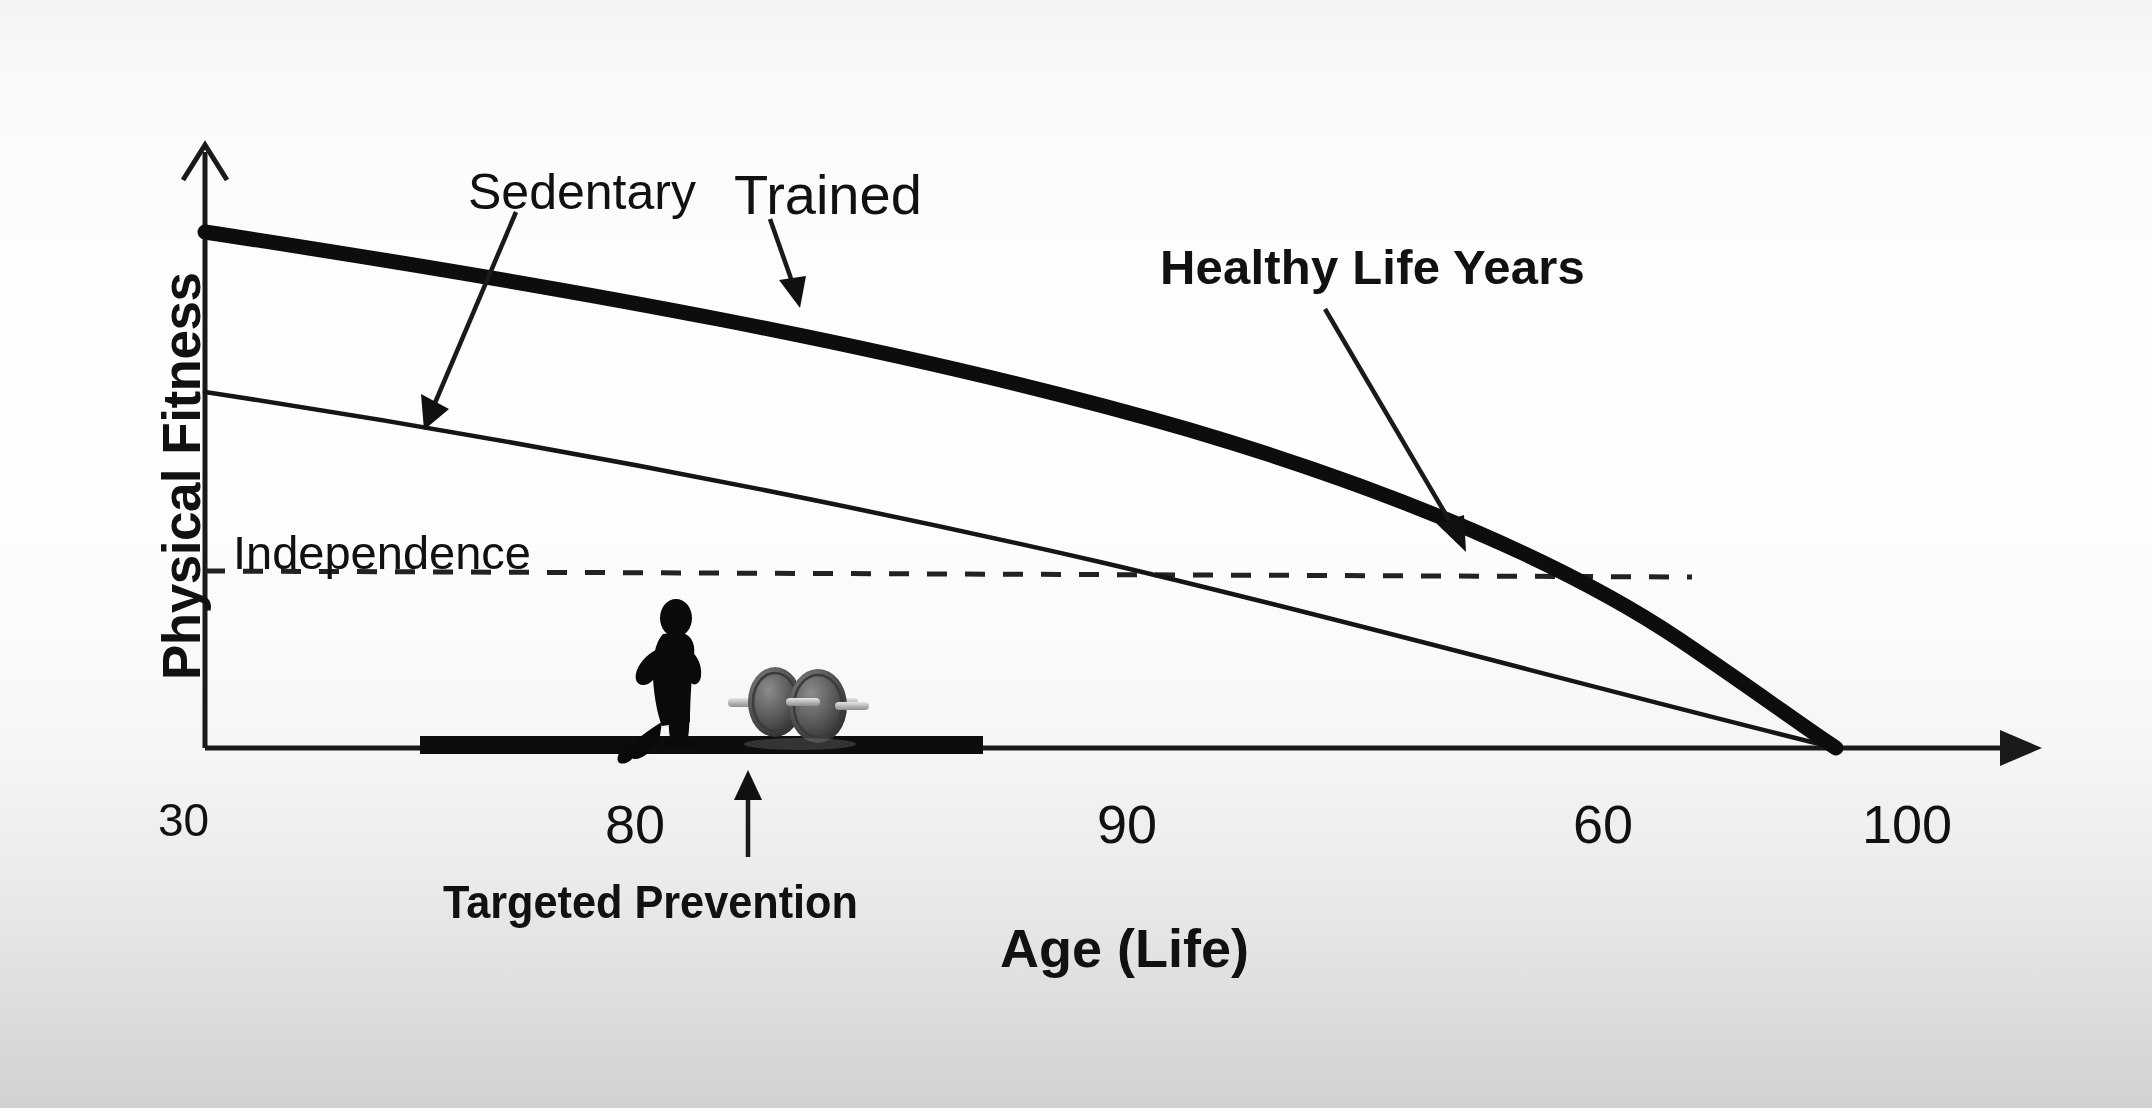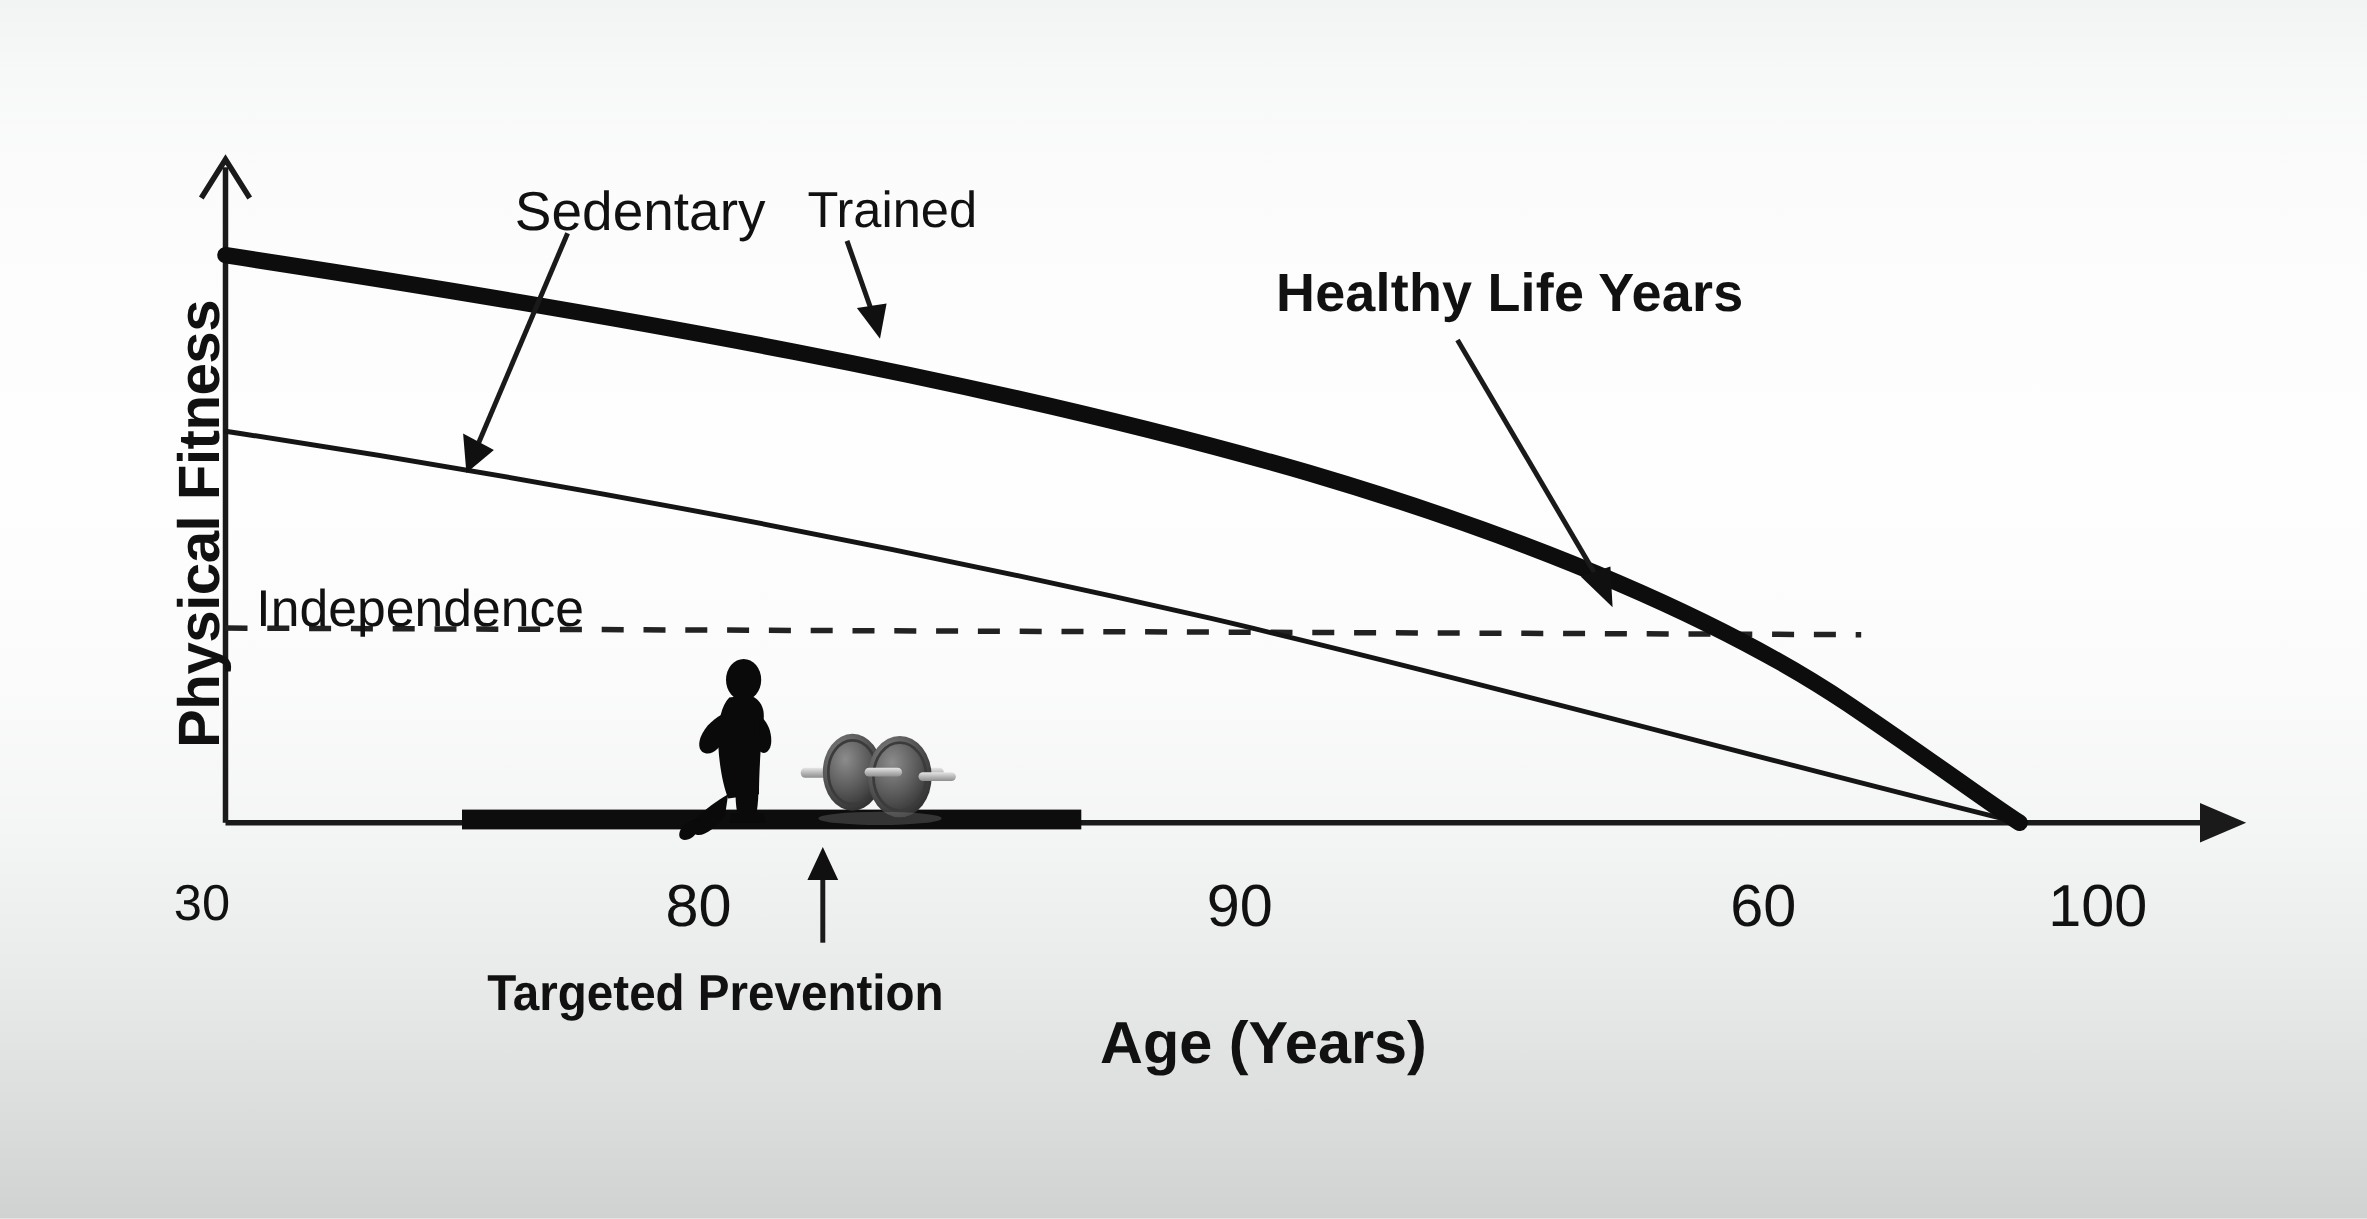--- a/index.html
+++ b/index.html
@@ -56,7 +56,7 @@
     letter-spacing: -0.5px;
   }
   #sedentary-label { font-size: 50px; left: 468px; top: 143px; }
-  #trained-label   { font-size: 46px; left: 734px; top: 143px; }
+  #trained-label   { font-size: 56px; left: 734px; top: 143px; }
   #hly-label       { font-size: 49px; left: 1160px; top: 243px; letter-spacing: 0.2px; }
   #independence-label { font-size: 47px; left: 233px; top: 505px; }
   #dependence-label   { font-size: 47px; left: 233px; top: 605px; }

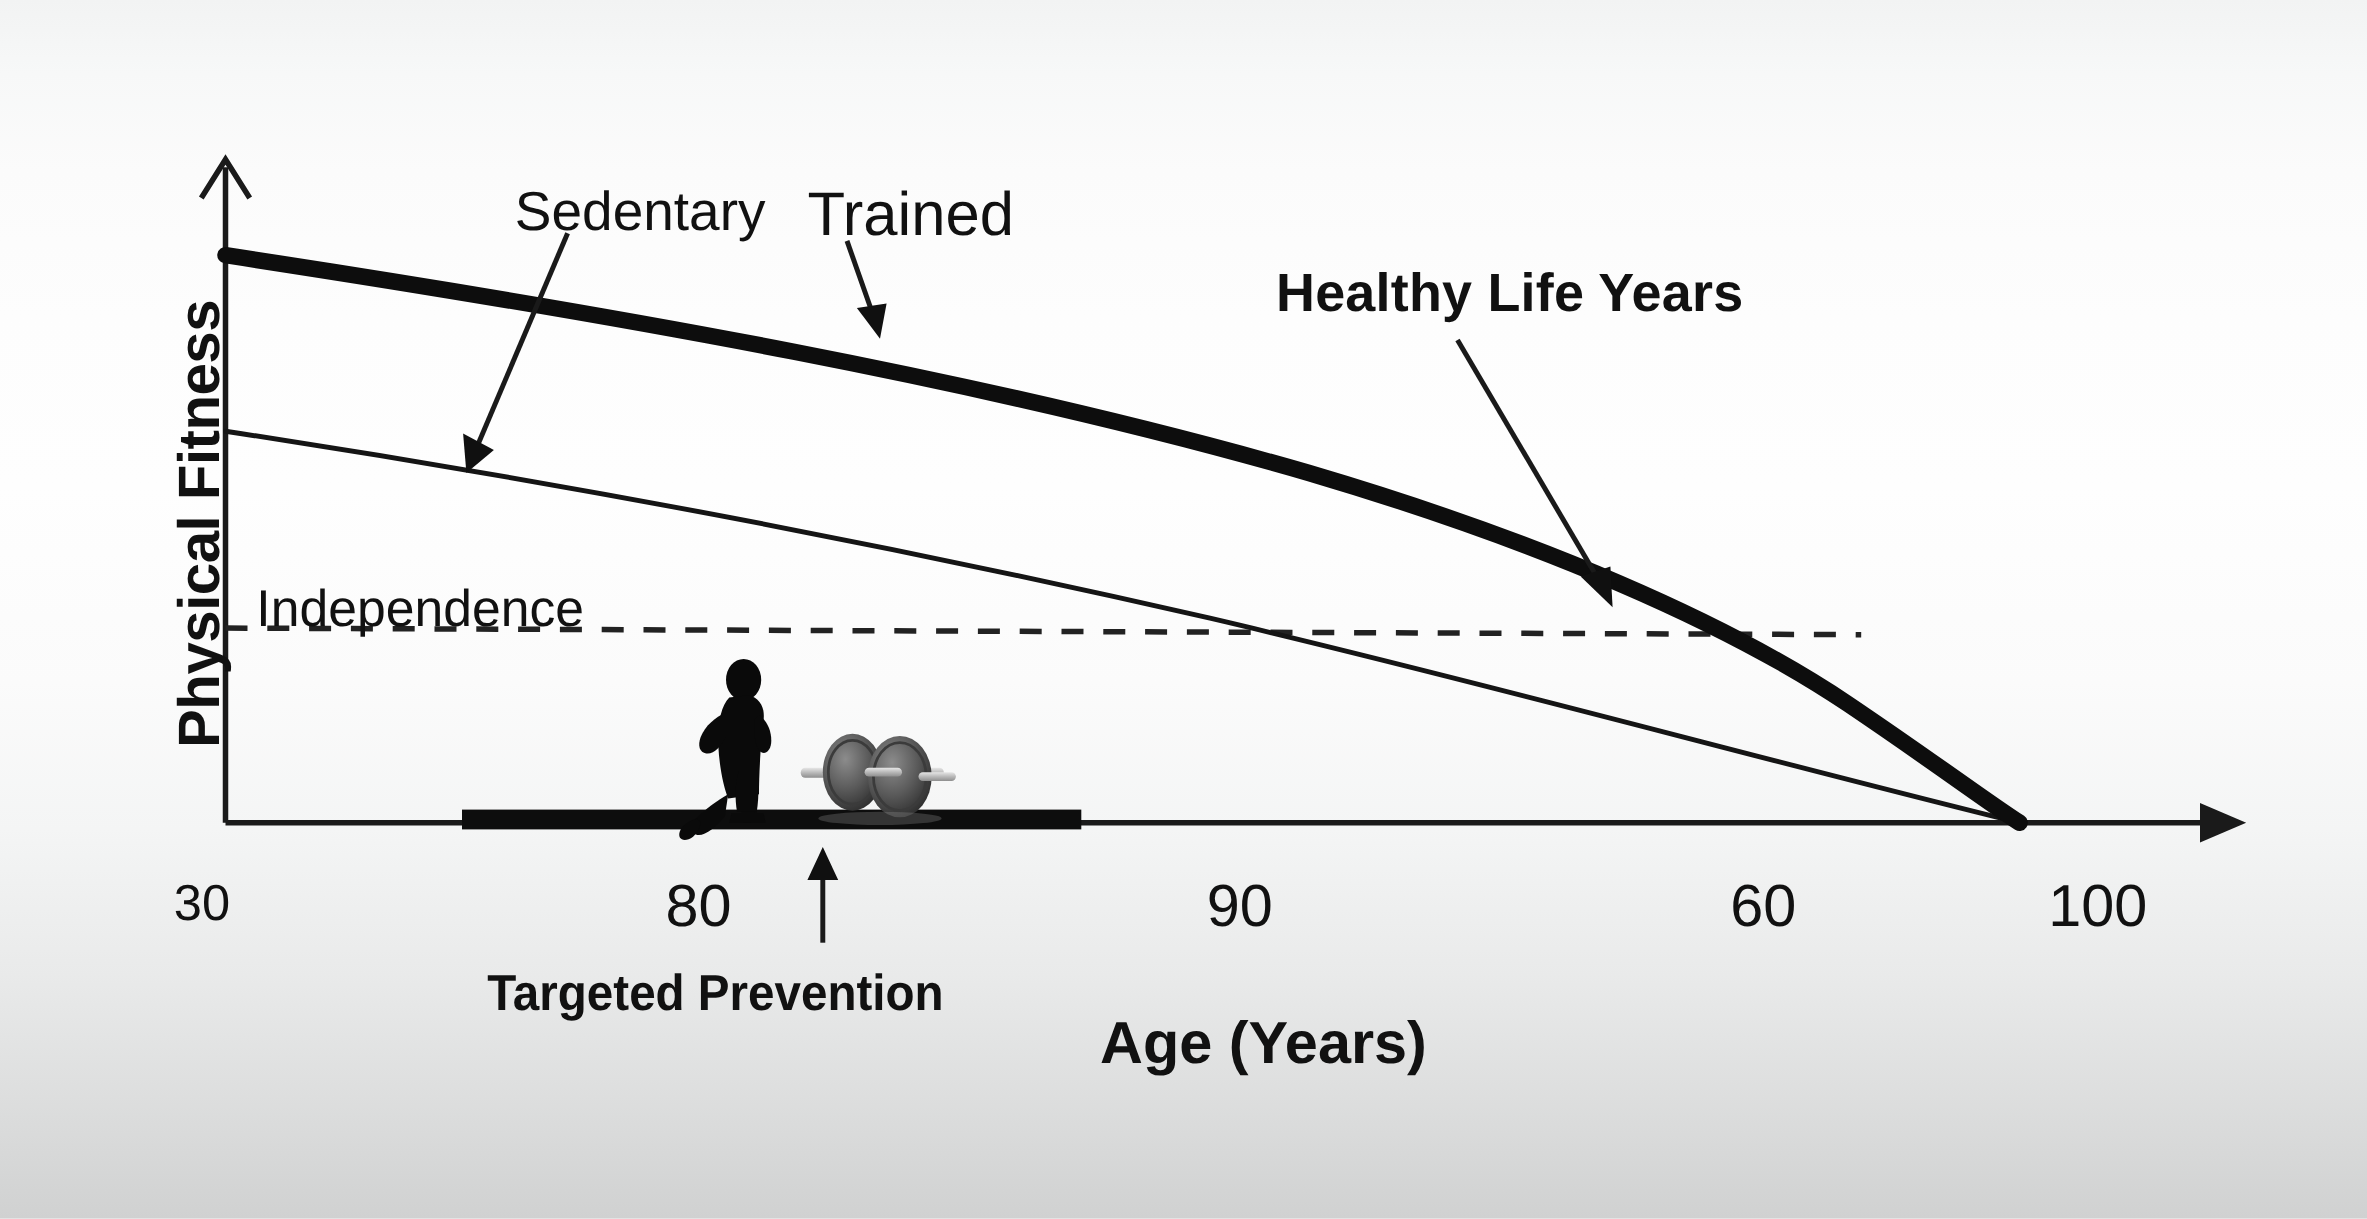--- a/index.html
+++ b/index.html
@@ -222,7 +222,7 @@
 
   <div class="lbl lbl-bold" id="targeted-prevention-label">Targeted Prevention</div>
 
-  <div class="lbl lbl-bold" id="age-axis-title">Age (Years)</div>
+  <div class="lbl lbl-bold" id="age-axis-title">Age (Life)</div>
 
 </div>
 

